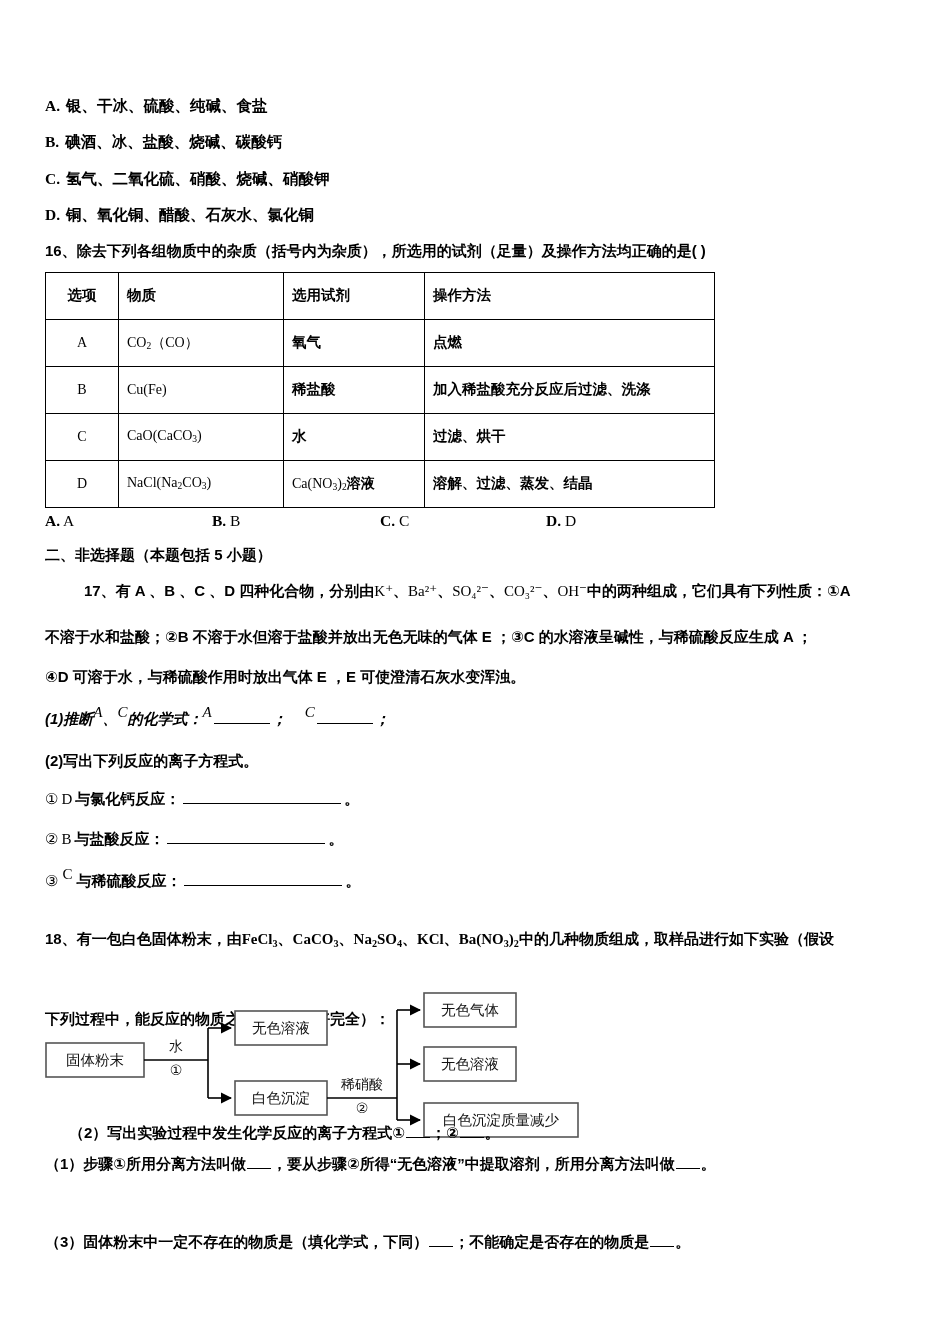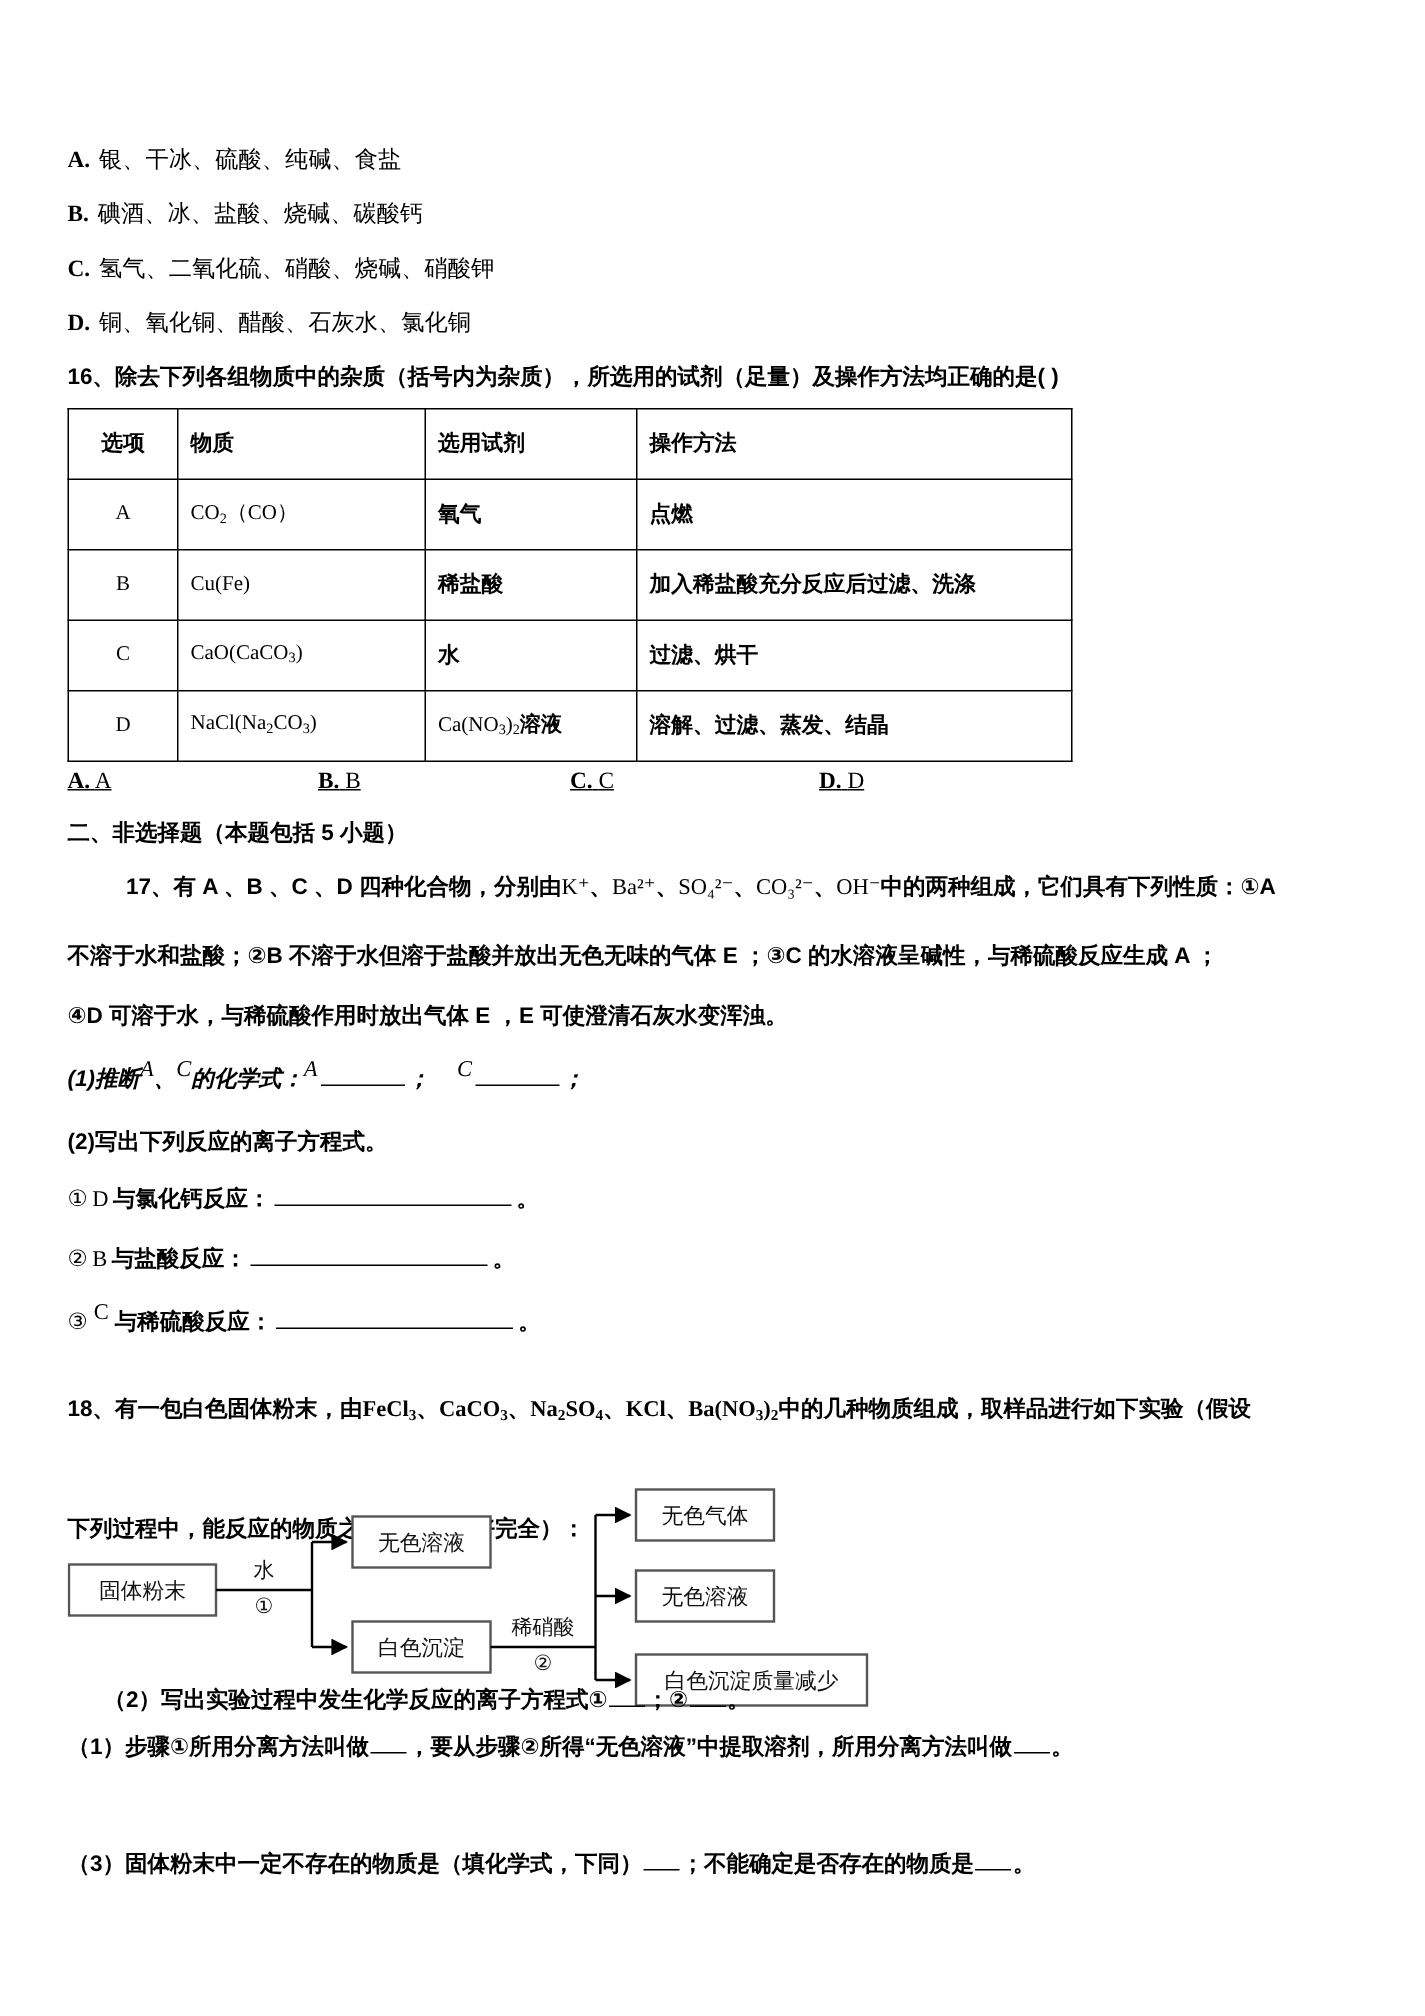--- a/index.html
+++ b/index.html
@@ -32,7 +32,7 @@
     white-space: nowrap;
   }
   .choice .lbl { font-weight: bold; margin-right: 6px; }
-  .choice .txt { font-weight: normal; }
+  .choice .txt { font-weight: bold; }
 
   
   .qline {

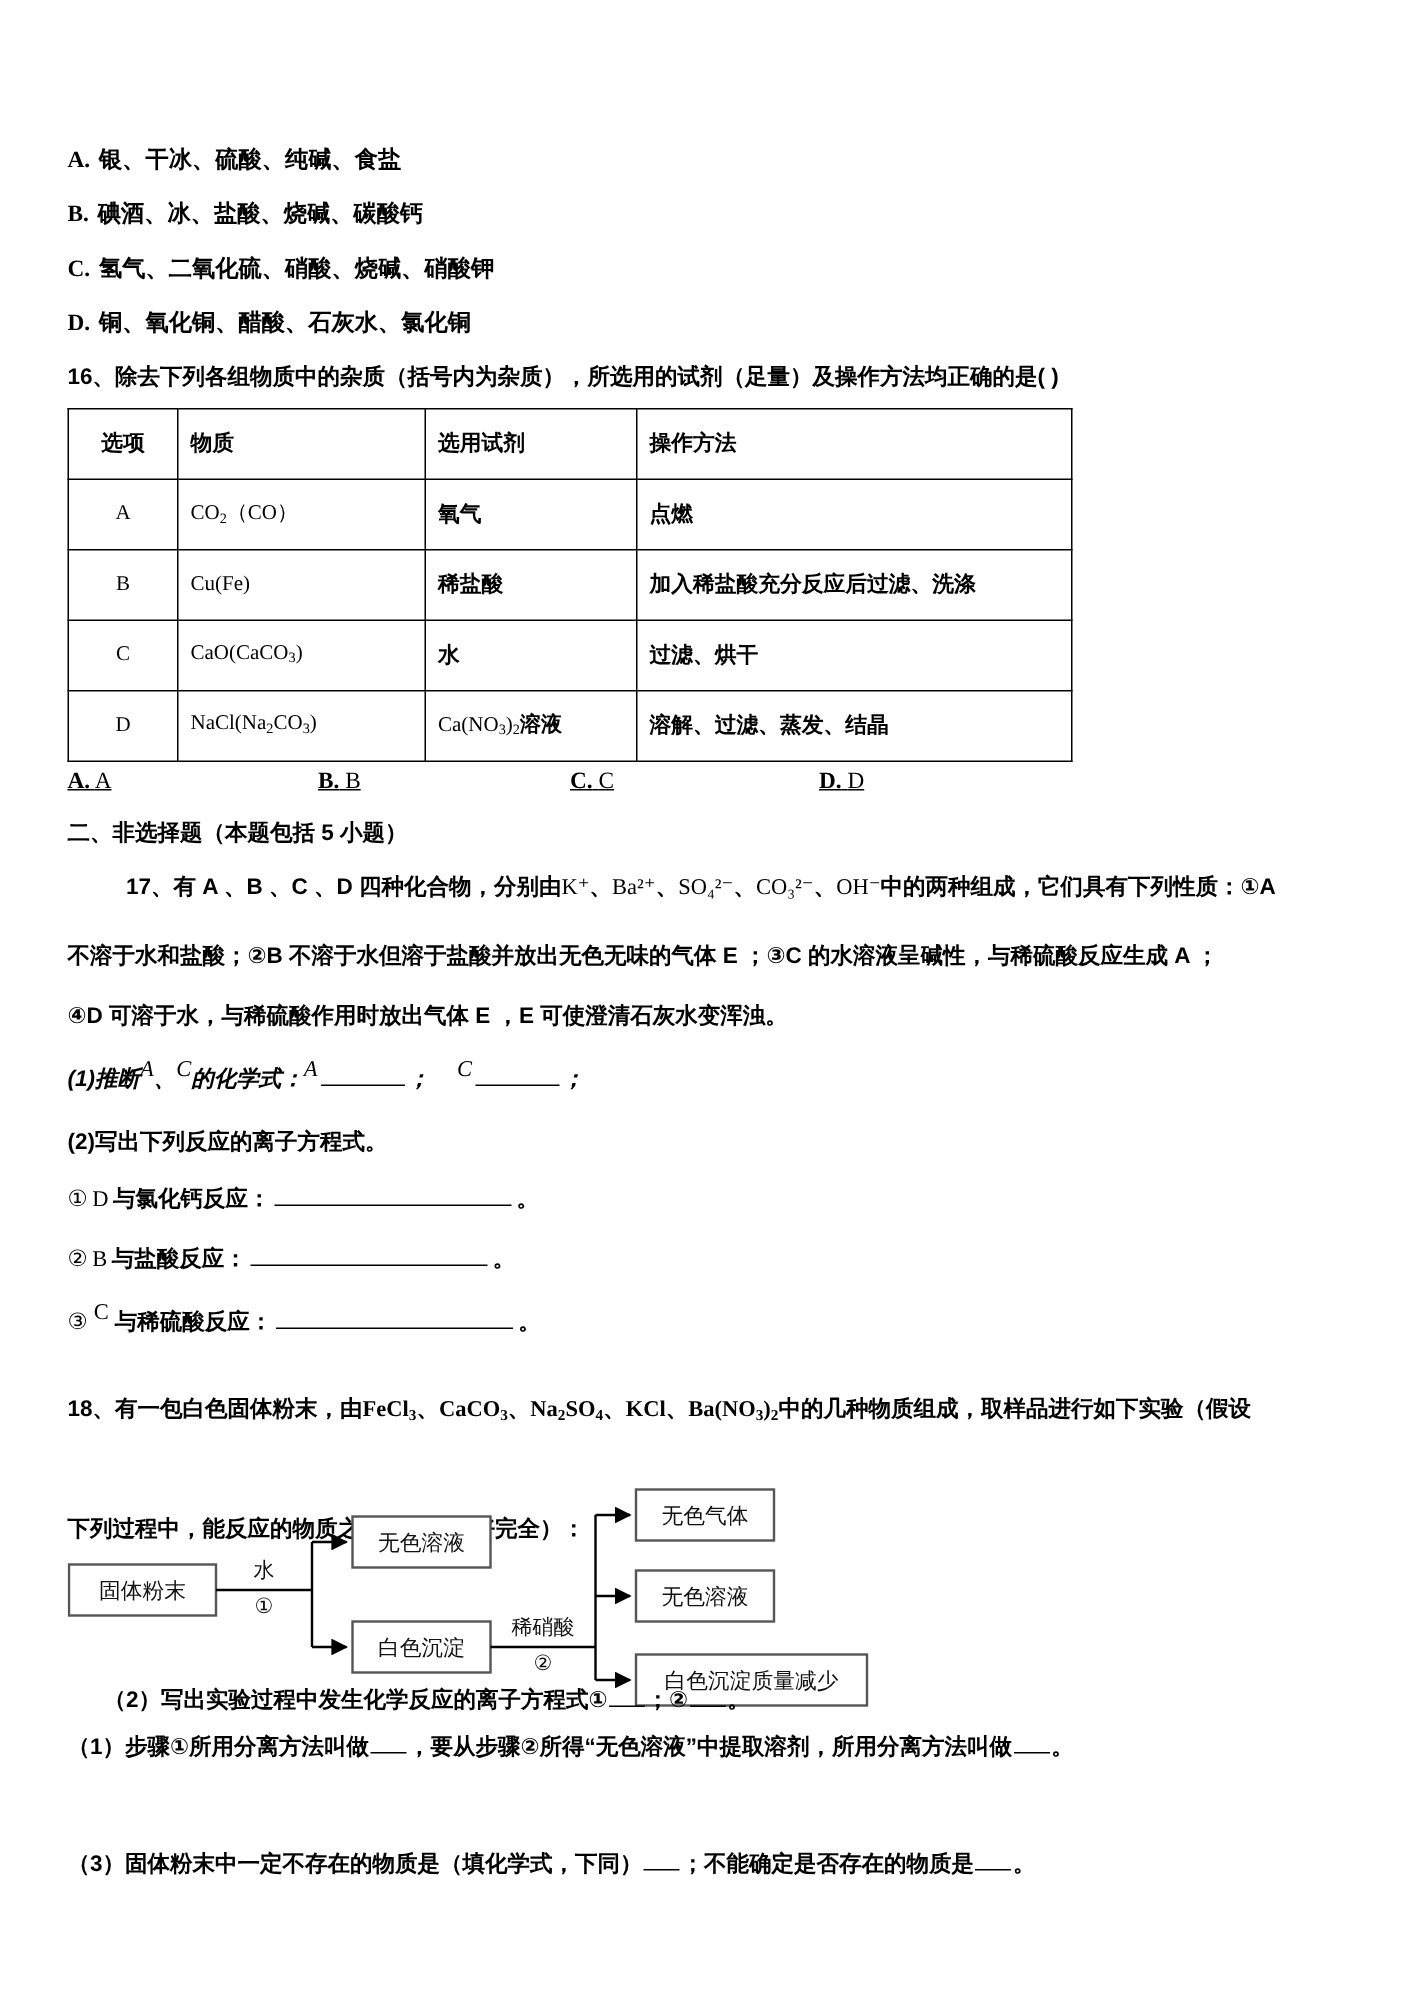--- a/index.html
+++ b/index.html
@@ -73,7 +73,6 @@
     position: absolute;
     font-size: 15.5px;
     white-space: nowrap;
-    text-decoration: underline;
   }
   .ansrow span.ans b { font-weight: bold; }
 

